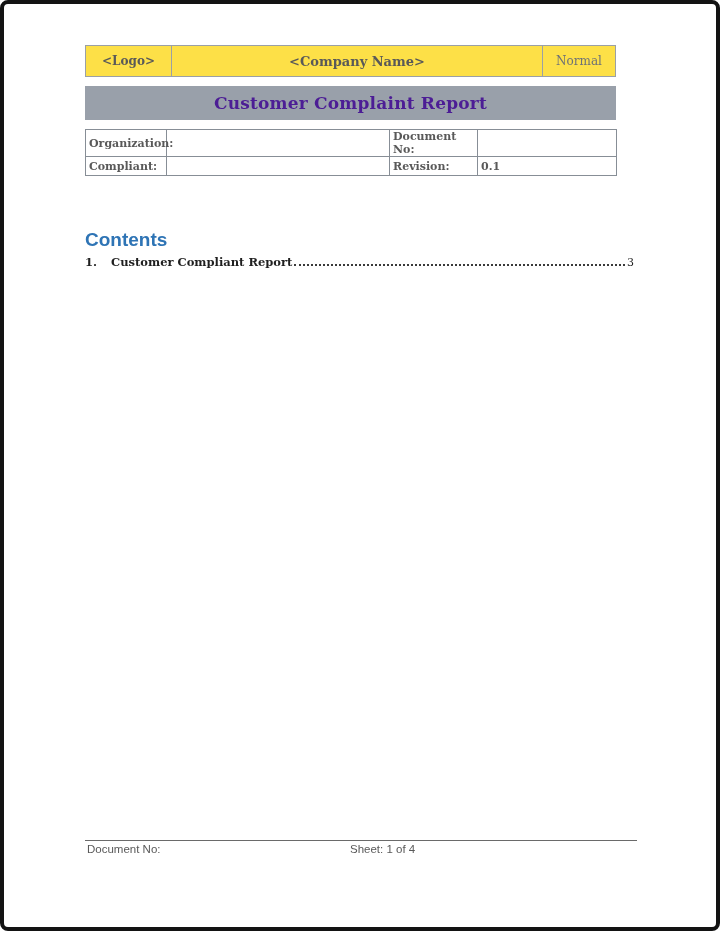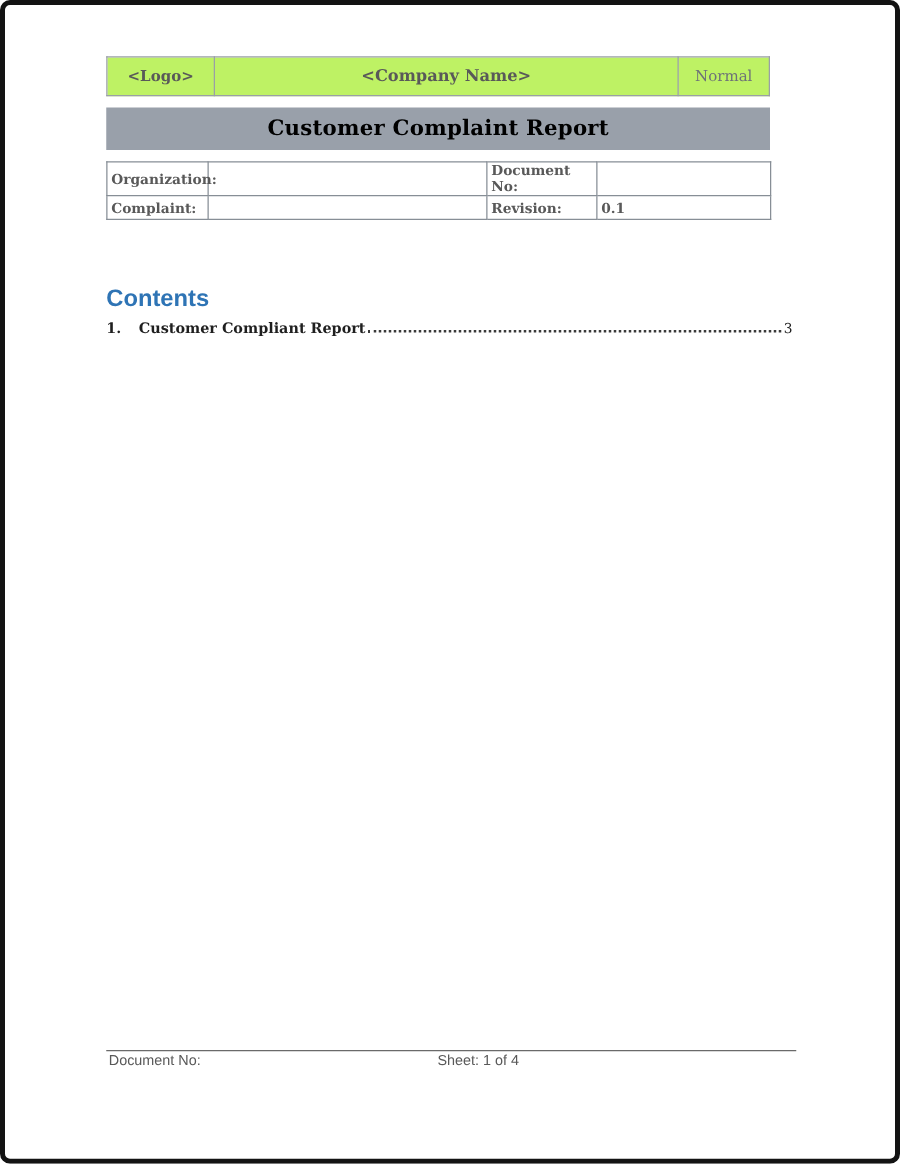--- a/index.html
+++ b/index.html
@@ -27,7 +27,7 @@
     border: 1px solid #9aa0a6;
     text-align: center; vertical-align: middle;
     color: #595959; font-weight: bold; font-size: 13px;
-    background: #bef264;
+    background: #fde047;
   }
   .header-table .logo-cell { width: 86px; font-size: 12px; }
   .header-table .normal-cell {

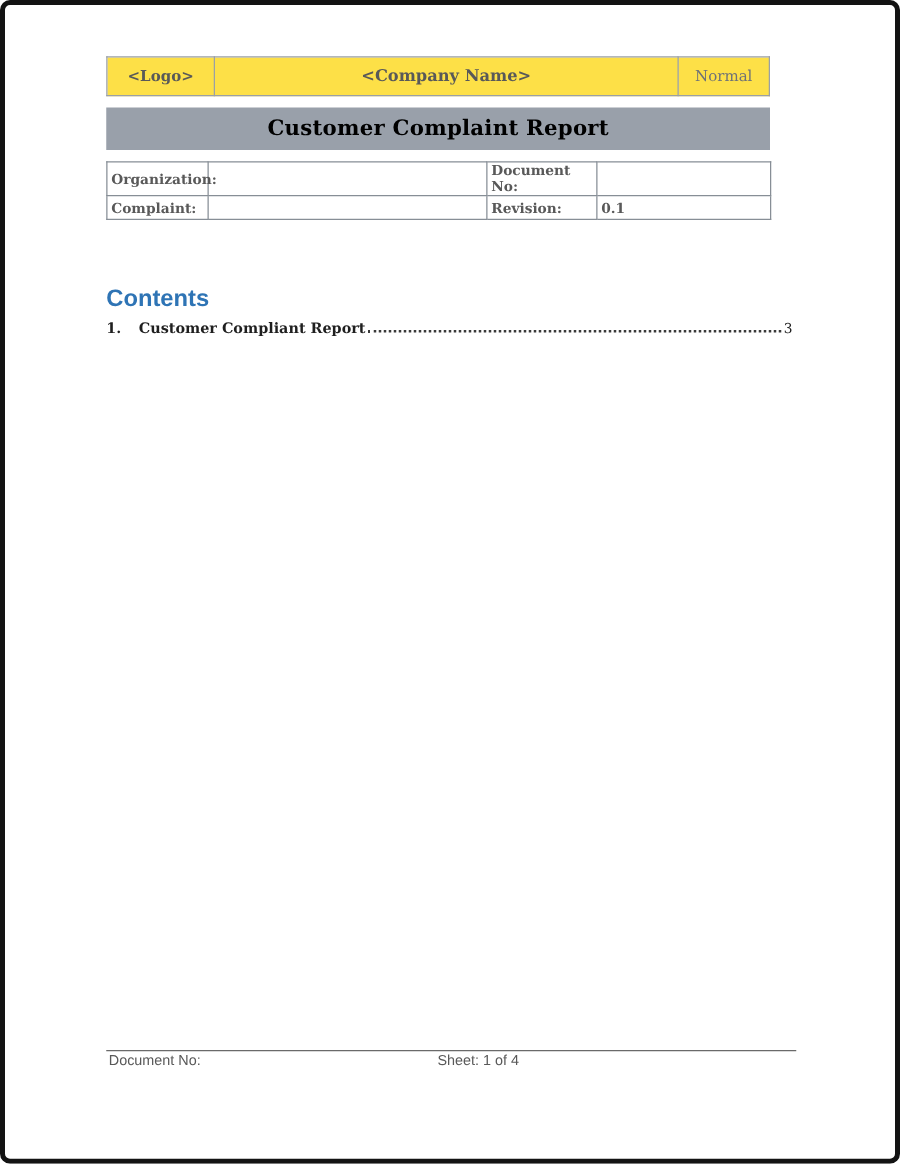--- a/index.html
+++ b/index.html
@@ -41,7 +41,7 @@
     display: flex; align-items: center; justify-content: center;
   }
   .title-bar span {
-    color: #000000; font-weight: bold; font-size: 17px;
+    color: #4c1d95; font-weight: bold; font-size: 17px;
     letter-spacing: 0.2px;
   }
 

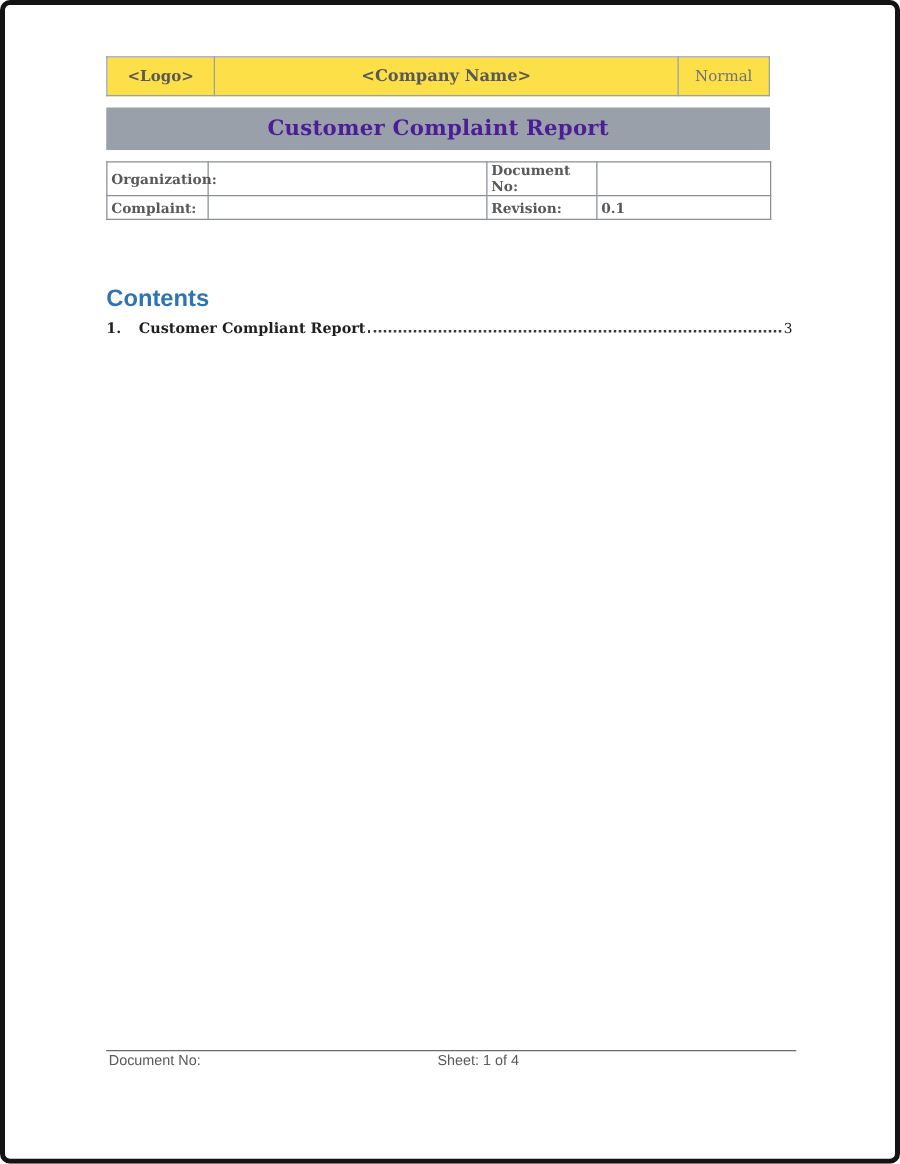--- a/index.html
+++ b/index.html
@@ -126,7 +126,7 @@
     <td></td>
   </tr>
   <tr>
-    <td>Complaint:</td>
+    <td>Compliant:</td>
     <td></td>
     <td>Revision:</td>
     <td>0.1</td>

